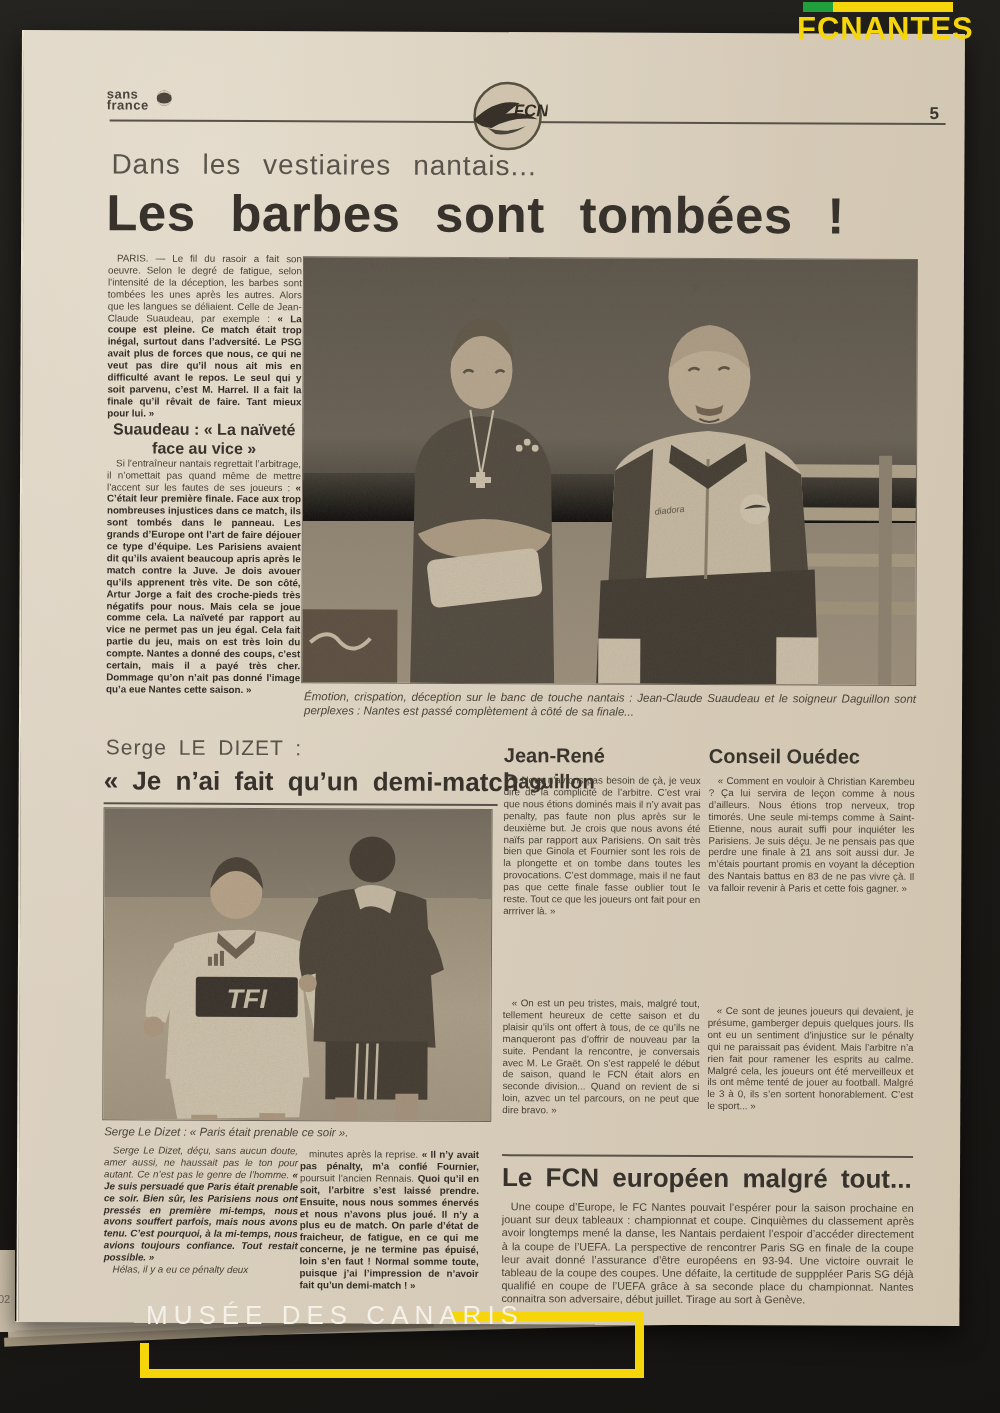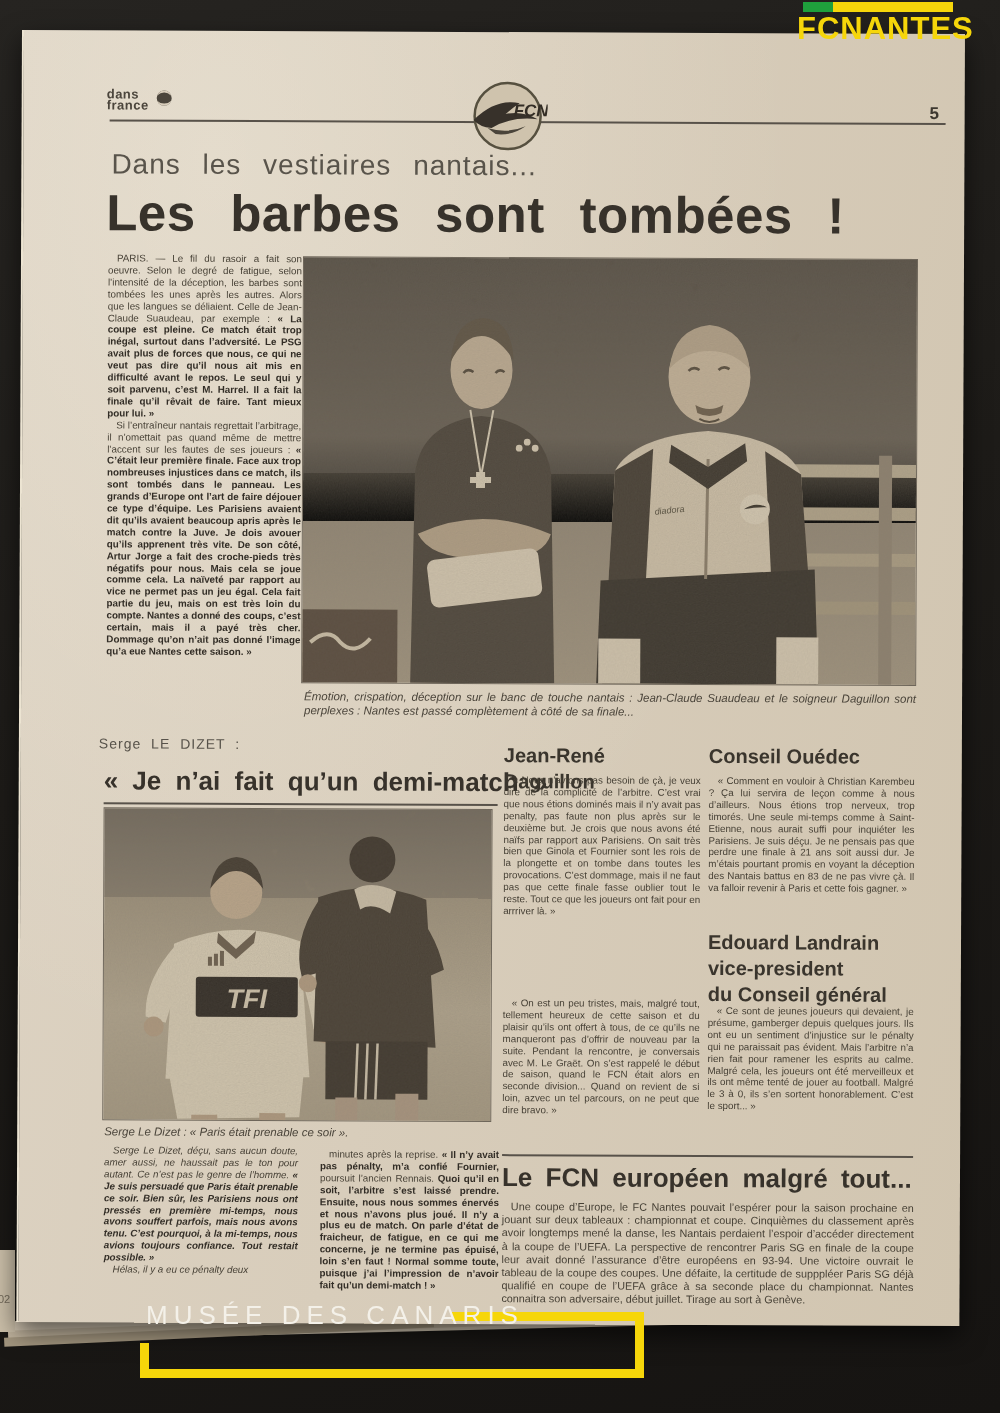--- a/index.html
+++ b/index.html
@@ -87,7 +87,7 @@
 <div class="abs paper">
 
   <div class="abs of-logo">
-    <div>dans</div>
+    <div>sans</div>
     <div>france</div>
   </div>
   <div class="abs of-globe"></div>

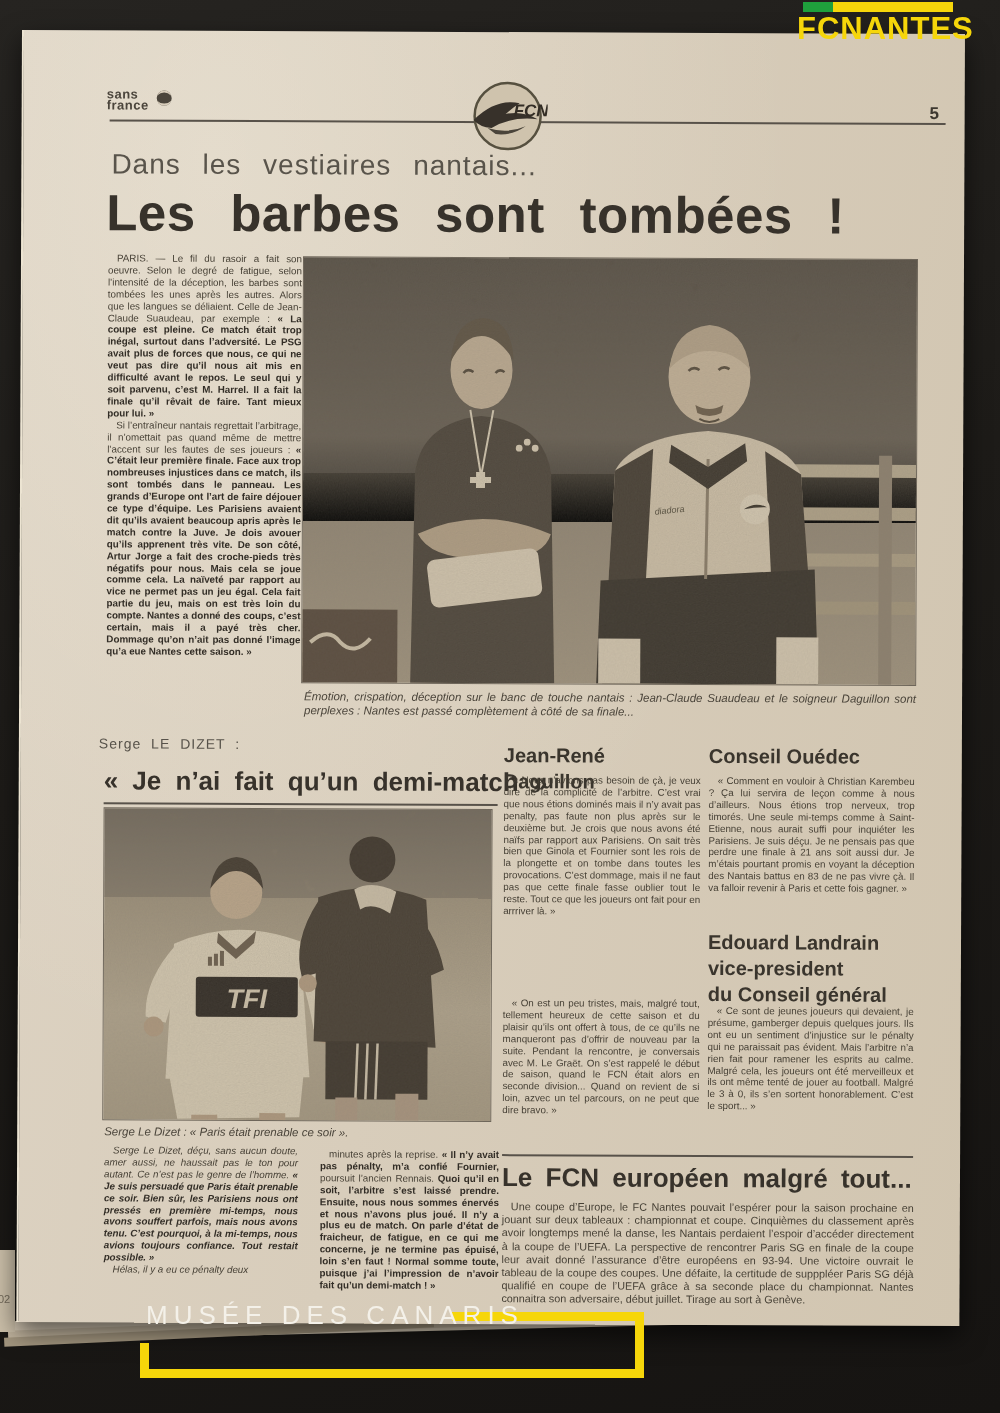--- a/index.html
+++ b/index.html
@@ -105,6 +105,7 @@
 
   <div class="abs col1 bodytxt">
     <p><span>PARIS. — Le fil du rasoir a fait son oeuvre. Selon le degré de fatigue, selon l’intensité de la déception, les barbes sont tombées les unes après les autres. Alors que les langues se déliaient. Celle de Jean-Claude Suaudeau, par exemple : </span><b>« La coupe est pleine. Ce match était trop inégal, surtout dans l’adversité. Le PSG avait plus de forces que nous, ce qui ne veut pas dire qu’il nous ait mis en difficulté avant le repos. Le seul qui y soit parvenu, c’est M. Harrel. Il a fait la finale qu’il rêvait de faire. Tant mieux pour lui. »</b></p>
+    <p class="subhead">Suaudeau : « La naïveté face au vice »</p>
     <p><span>Si l’entraîneur nantais regrettait l’arbitrage, il n’omettait pas quand même de mettre l’accent sur les fautes de ses joueurs : </span><b>« C’était leur première finale. Face aux trop nombreuses injustices dans ce match, ils sont tombés dans le panneau. Les grands d’Europe ont l’art de faire déjouer ce type d’équipe. Les Parisiens avaient dit qu’ils avaient beaucoup apris après le match contre la Juve. Je dois avouer qu’ils apprenent très vite. De son côté, Artur Jorge a fait des croche-pieds très négatifs pour nous. Mais cela se joue comme cela. La naïveté par rapport au vice ne permet pas un jeu égal. Cela fait partie du jeu, mais on est très loin du compte. Nantes a donné des coups, c’est certain, mais il a payé très cher. Dommage qu’on n’ait pas donné l’image qu’a eue Nantes cette saison. »</b></p>
   </div>
 

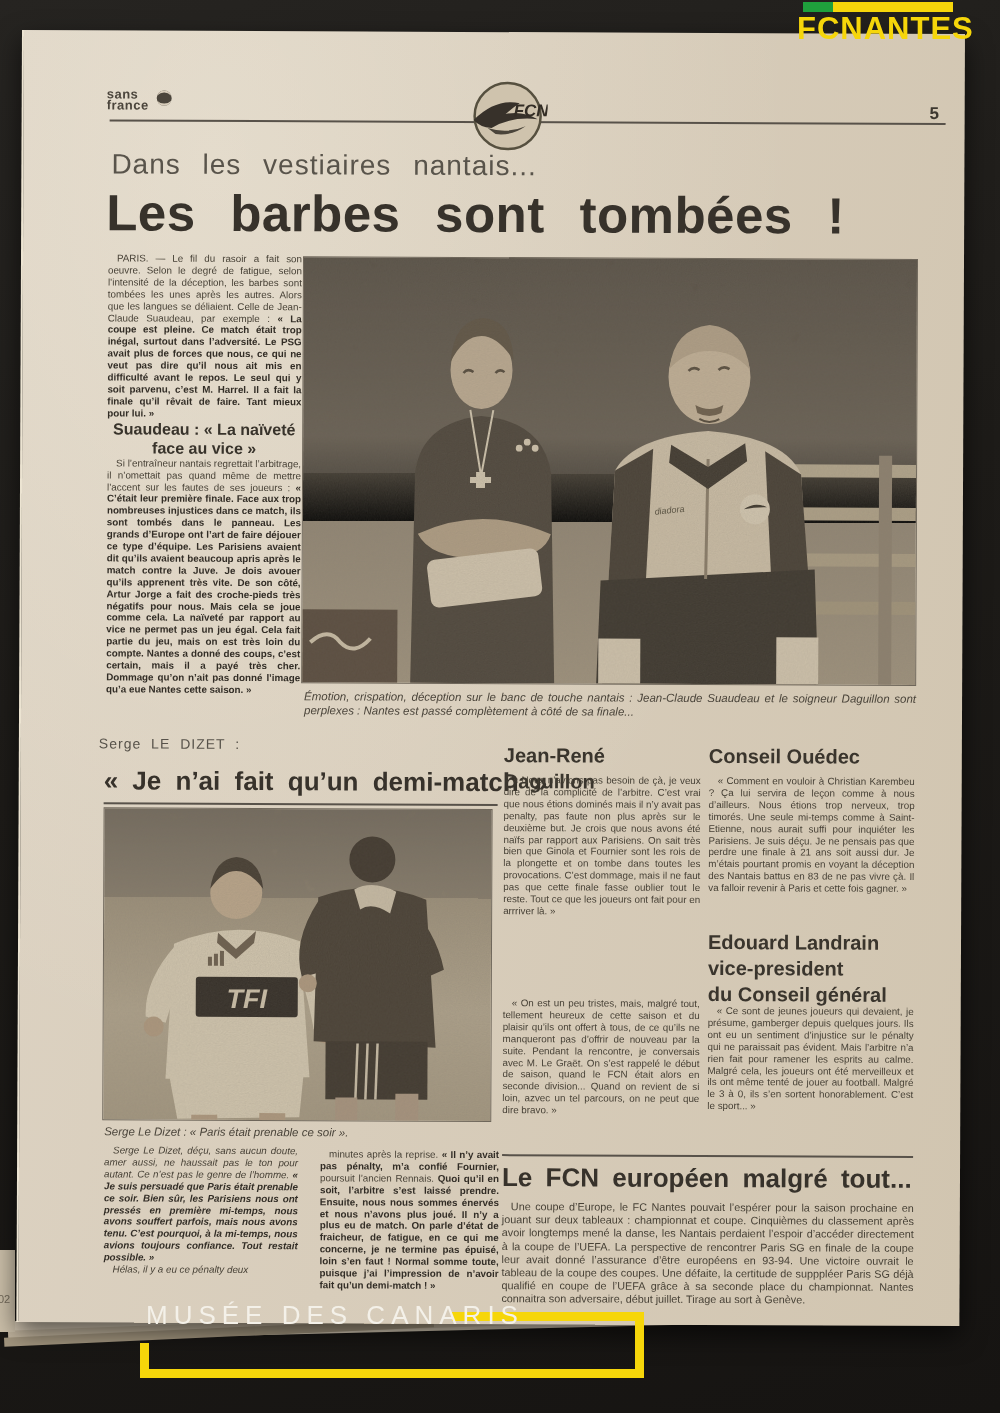--- a/index.html
+++ b/index.html
@@ -56,7 +56,7 @@
   .caption{font-size:11.5px;line-height:14px;font-style:italic;color:#4a443a;text-align:justify;}
   .cap1{left:283px;top:658px;width:612px;}
   .cap2{left:85px;top:1094px;width:400px;}
-  .ld-kicker{left:78px;top:705px;font-size:14px;color:#57524a;word-spacing:5px;letter-spacing:1px;}
+  .ld-kicker{left:85px;top:705px;font-size:21px;color:#57524a;word-spacing:5px;letter-spacing:1px;}
   .ld-head{left:83px;top:735px;font-size:26px;font-weight:bold;color:#37322b;word-spacing:7px;white-space:nowrap;}
   .ld-rule{left:83px;top:772px;width:394px;height:2px;background:#58524a;}
   .ld-col1{left:85px;top:1114px;width:194px;font-style:italic;}

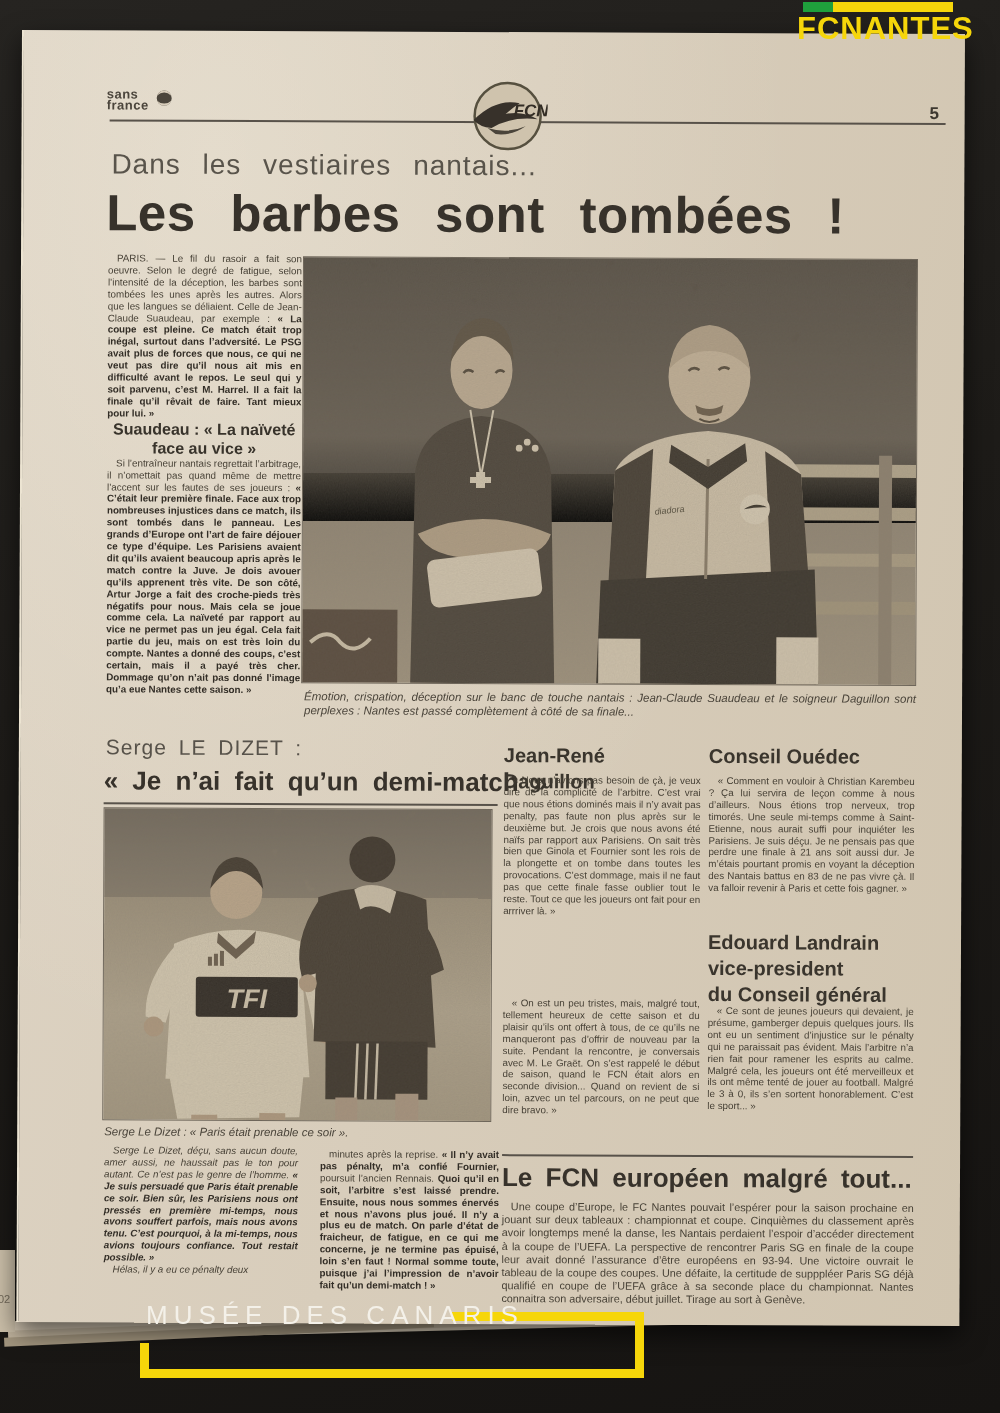--- a/index.html
+++ b/index.html
@@ -251,11 +251,6 @@
       <p>« On est un peu tristes, mais, malgré tout, tellement heureux de cette saison et du plaisir qu’ils ont offert à tous, de ce qu’ils ne manqueront pas d’offrir de nouveau par la suite. Pendant la rencontre, je conversais avec M. Le Graët. On s’est rappelé le début de saison, quand le FCN était alors en seconde division... Quand on revient de si loin, azvec un tel parcours, on ne peut que dire bravo. »</p>
     </div>
 
-  <div class="abs qcolB qhead qh2">
-    <div>Edouard Landrain</div>
-    <div>vice-president</div>
-    <div>du Conseil général</div>
-  </div>
   <div class="abs qcolB bodytxt qbodyB2">
       <p>« Ce sont de jeunes joueurs qui devaient, je présume, gamberger depuis quelques jours. Ils ont eu un sentiment d’injustice sur le pénalty qui ne paraissait pas évident. Mais l’arbitre n’a rien fait pour ramener les esprits au calme. Malgré cela, les joueurs ont été merveilleux et ils ont même tenté de jouer au football. Malgré le 3 à 0, ils s’en sortent honorablement. C’est le sport... »</p>
     </div>

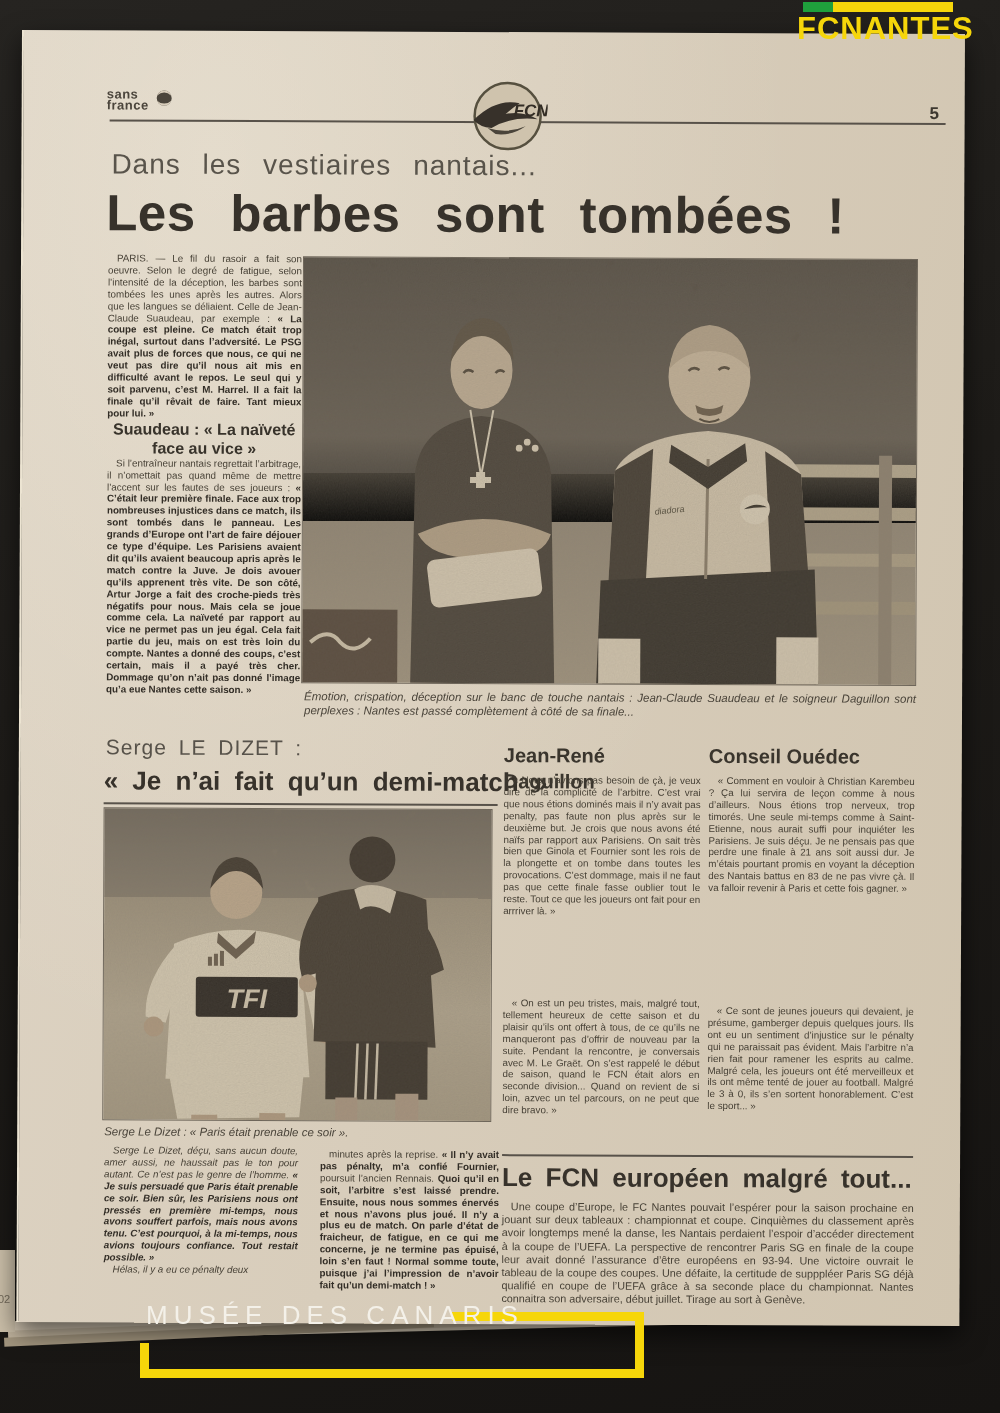--- a/index.html
+++ b/index.html
@@ -60,7 +60,7 @@
   .ld-head{left:83px;top:735px;font-size:26px;font-weight:bold;color:#37322b;word-spacing:7px;white-space:nowrap;}
   .ld-rule{left:83px;top:772px;width:394px;height:2px;background:#58524a;}
   .ld-col1{left:85px;top:1114px;width:194px;font-style:italic;}
-  .ld-col2{left:301px;top:1117px;width:179px;}
+  .ld-col2{left:281px;top:1117px;width:179px;}
   .qcolA{left:483px;width:197px;}
   .qcolB{left:688px;width:206px;}
   .qhead{font-size:20px;font-weight:bold;color:#3a352d;line-height:26px;}

